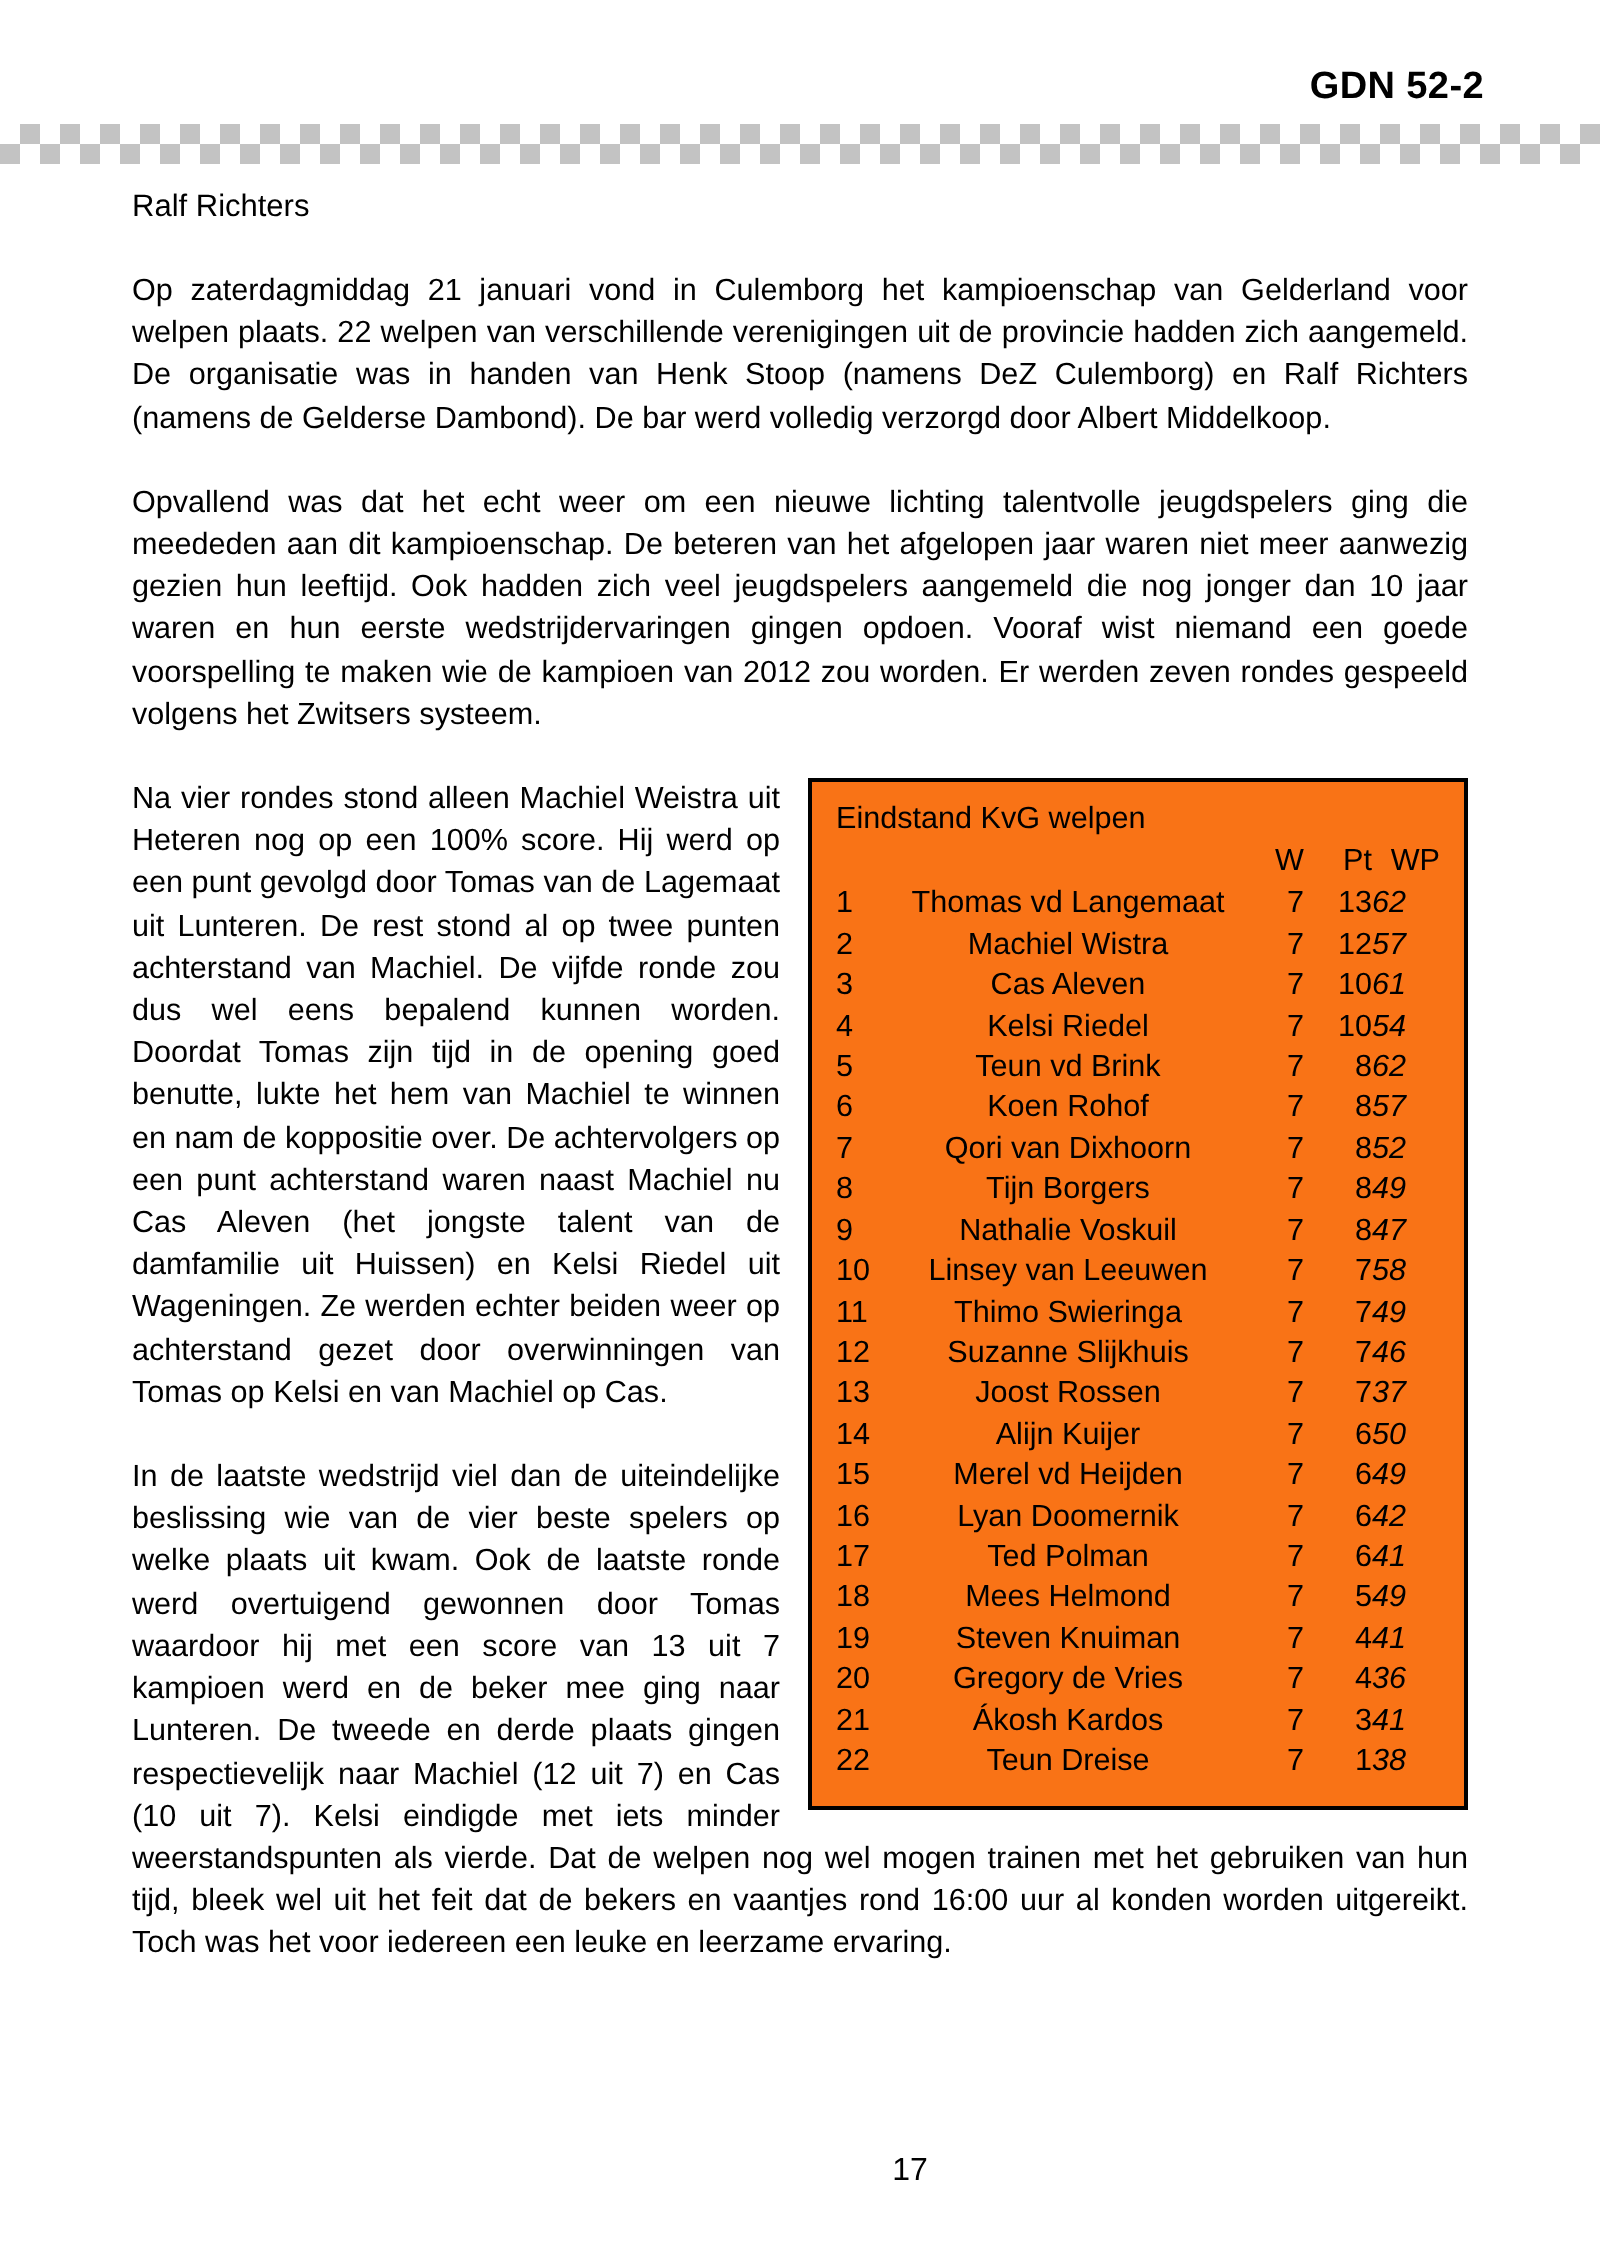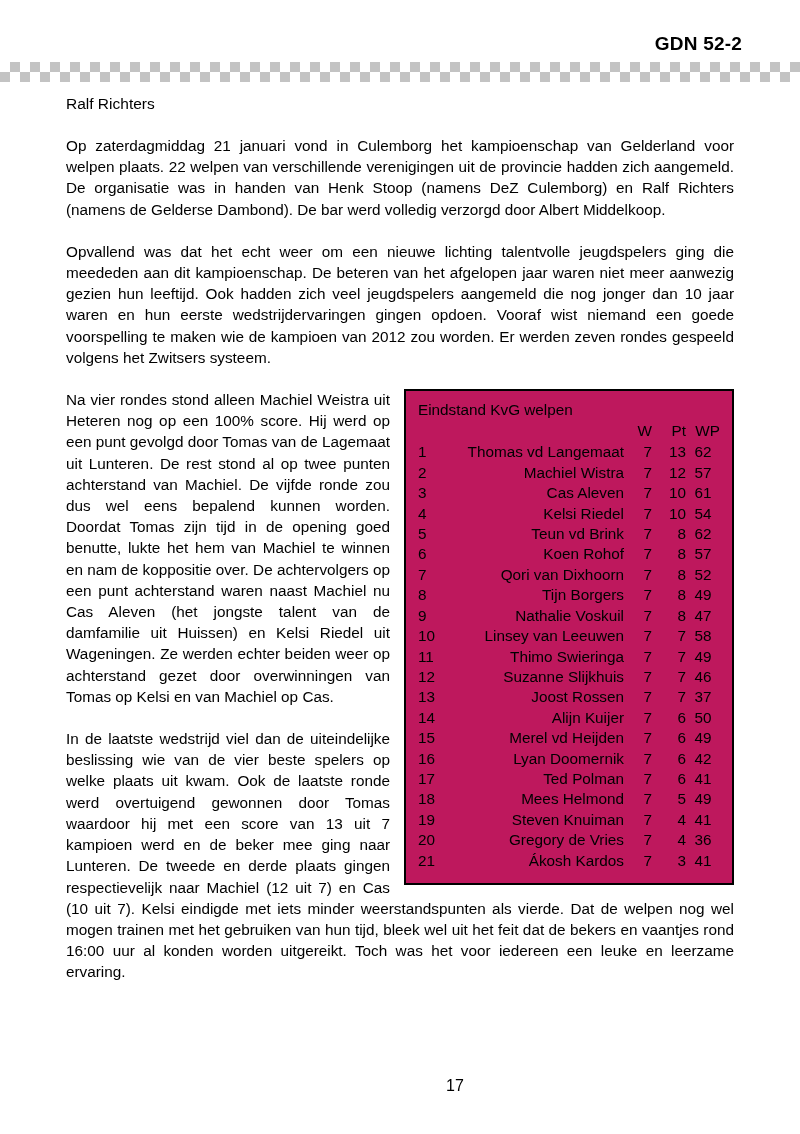--- a/index.html
+++ b/index.html
@@ -87,7 +87,7 @@
     width: 330px;
     margin: 0 0 6px 14px;
     border: 2px solid #000000;
-    background: #be185d;
+    background: #f97316;
     box-sizing: border-box;
     padding: 8px 12px 12px 12px;
   }

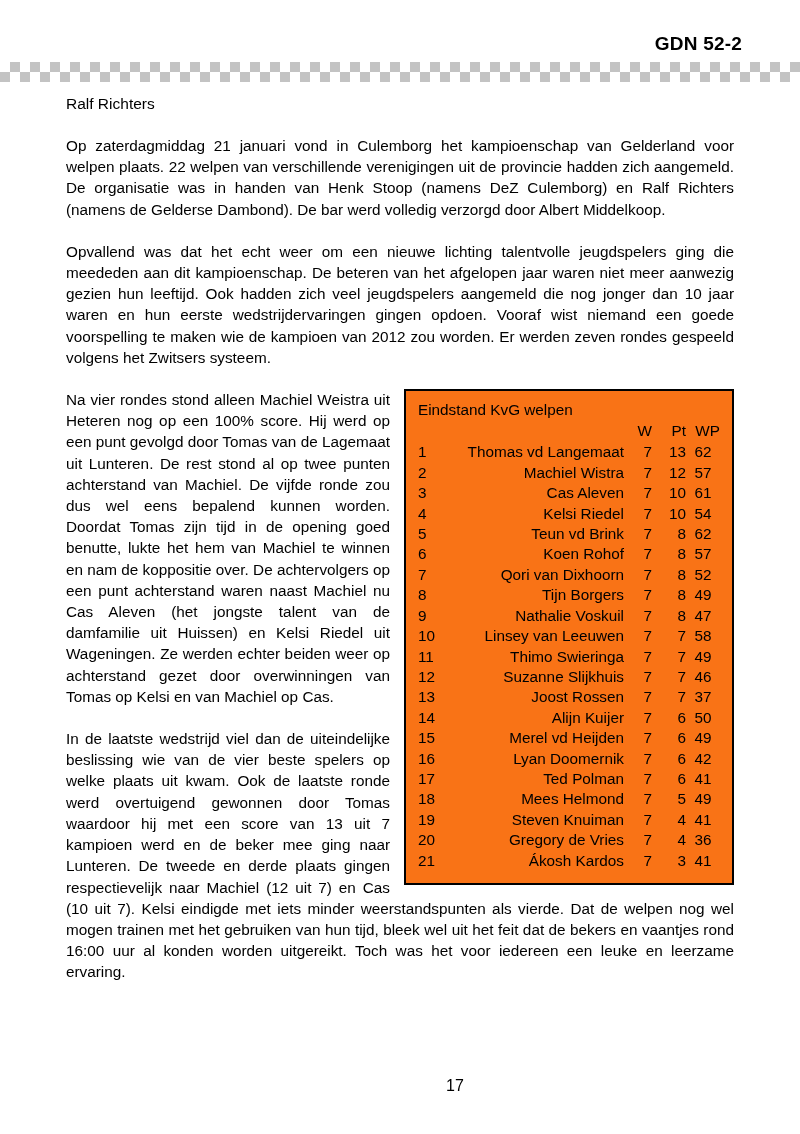--- a/index.html
+++ b/index.html
@@ -114,7 +114,7 @@
   th.col-rank, th.col-name { text-align: left; }
   th.col-pt, td.cell-pt { font-weight: bold; }
   td.cell-rank { text-align: left; width: 26px; padding-right: 2px; }
-  td.cell-name { text-align: right; }
+  td.cell-name { text-align: center; }
   td.cell-w  { text-align: right; width: 28px; }
   td.cell-pt { text-align: right; width: 34px; }
   td.cell-wp { text-align: center; width: 34px; }

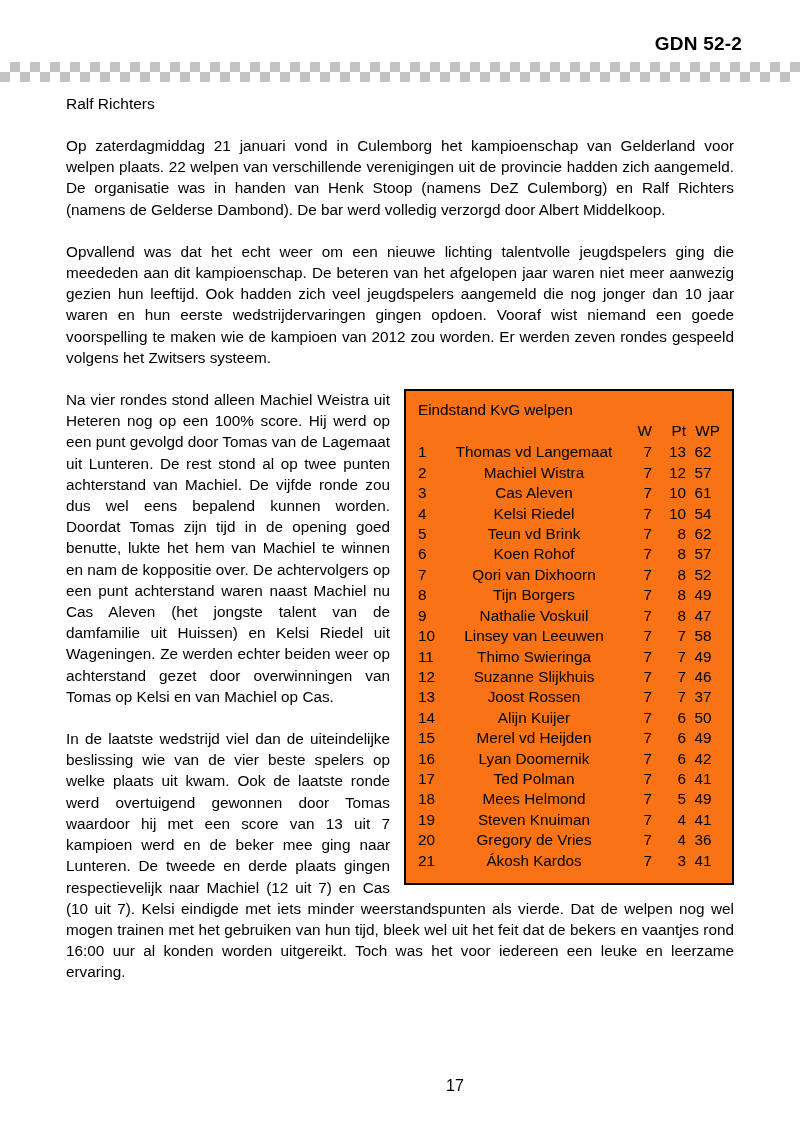--- a/index.html
+++ b/index.html
@@ -117,7 +117,7 @@
   td.cell-name { text-align: center; }
   td.cell-w  { text-align: right; width: 28px; }
   td.cell-pt { text-align: right; width: 34px; }
-  td.cell-wp { text-align: center; width: 34px; }
+  td.cell-wp { text-align: left; width: 34px; font-style: italic; }
   th.col-w  { width: 28px; }
   th.col-pt { width: 34px; }
   th.col-wp { width: 34px; }

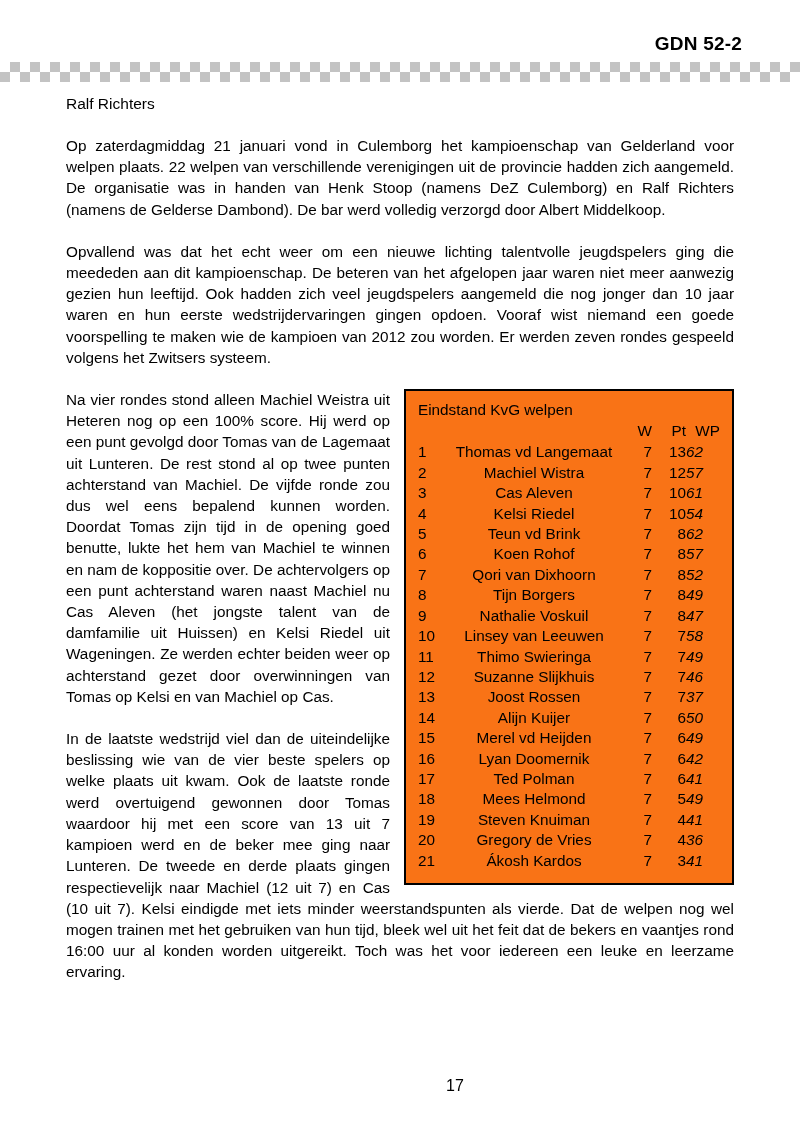--- a/index.html
+++ b/index.html
@@ -319,6 +319,13 @@
               <td class="cell-pt">3</td>
               <td class="cell-wp">41</td>
             </tr>
+            <tr>
+              <td class="cell-rank">22</td>
+              <td class="cell-name">Teun Dreise</td>
+              <td class="cell-w">7</td>
+              <td class="cell-pt">1</td>
+              <td class="cell-wp">38</td>
+            </tr>
           </tbody>
       </table>
     </div>

